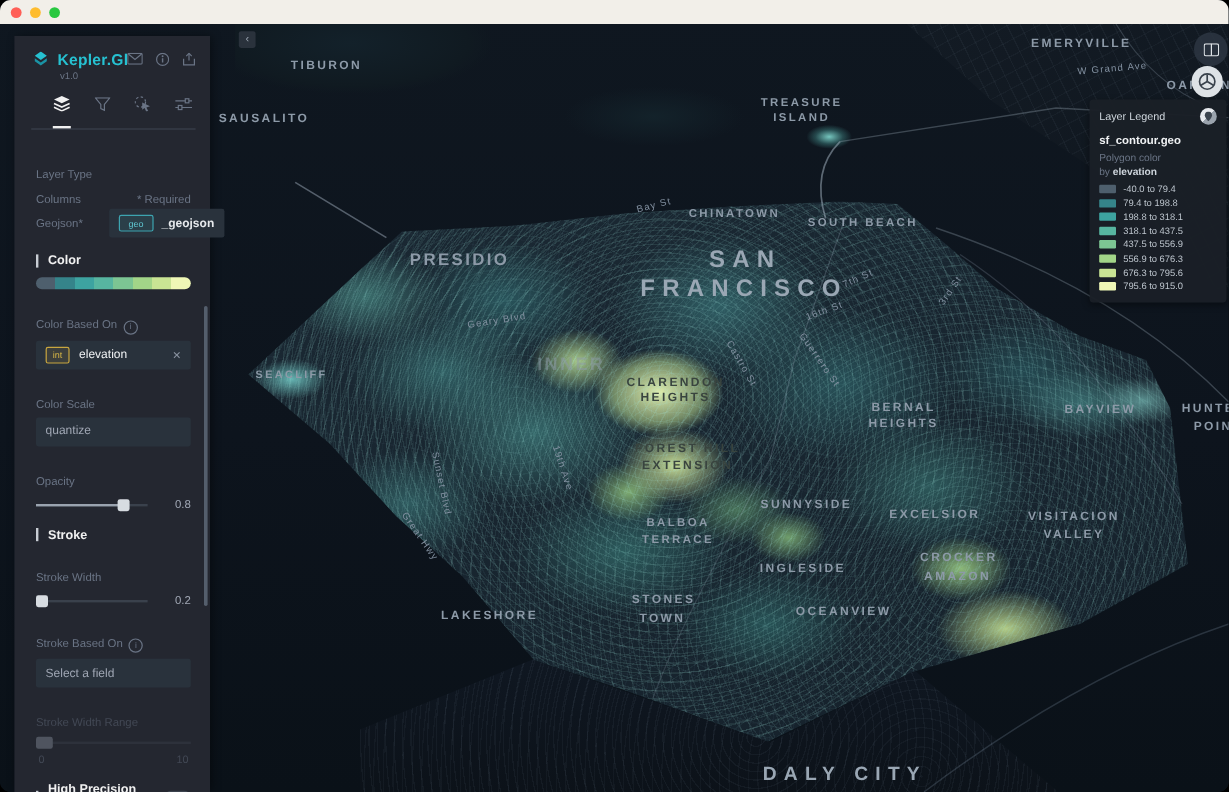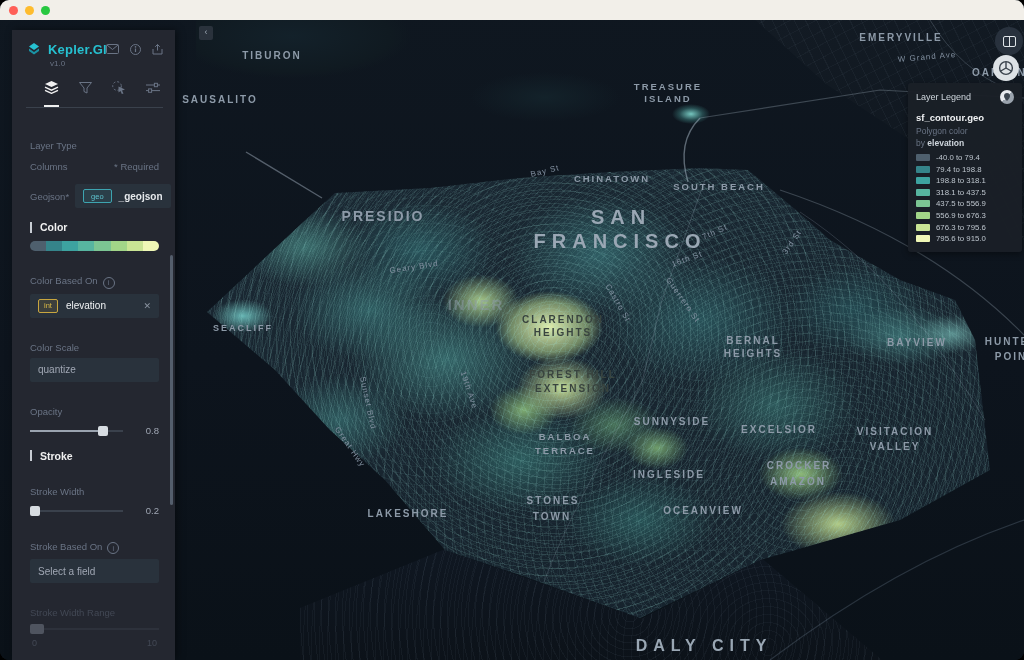--- a/index.html
+++ b/index.html
@@ -111,7 +111,7 @@
   .input{background:#29323c;height:24px;border-radius:2px;display:flex;align-items:center;padding:0 8px;color:#a0a7b4;font-size:10px;cursor:pointer;}
   .layer-type{height:28px;gap:8px;padding-left:2px;}
   .type-icon{width:24px;height:24px;border-radius:2px;background:#1e262e;display:flex;align-items:center;justify-content:center;}
-  .geo-row{display:flex;align-items:center;gap:6px;margin-top:12px;}
+  .geo-row{display:flex;align-items:center;gap:22px;margin-top:2px;}
   .geo-row .lbl{margin:0;width:44px;}
   .geo-input{flex:1;gap:7px;}
   .badge-geo{border:1px solid #3da4b0;color:#5ec4cf;font-size:7.5px;padding:1.5px 7px;border-radius:2px;background:rgba(61,164,176,.12);}

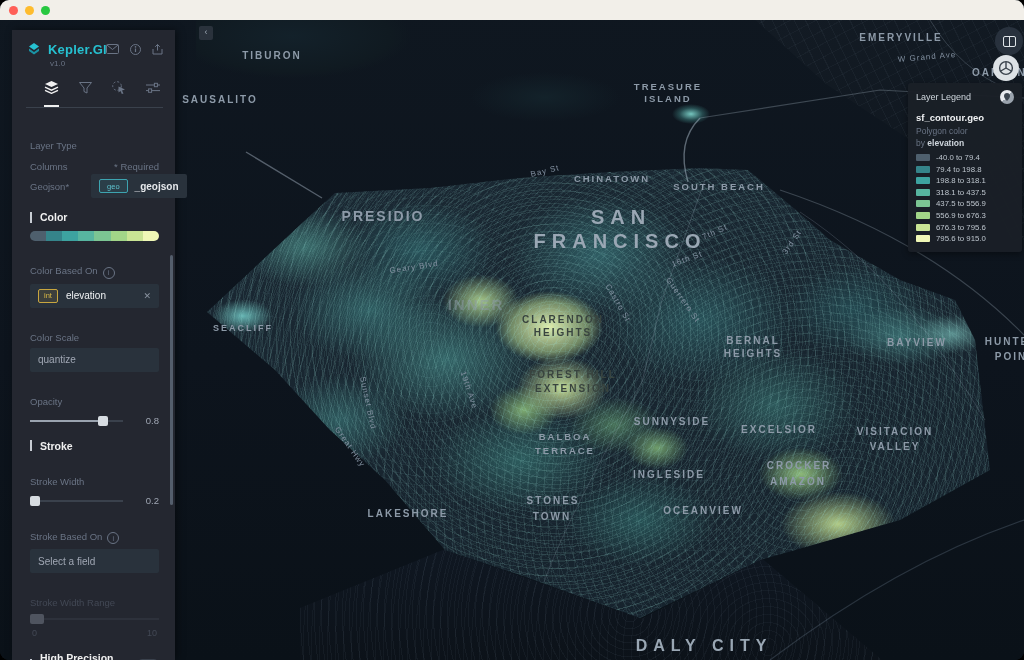--- a/index.html
+++ b/index.html
@@ -187,7 +187,7 @@
         <span class="map-label street" style="left: 792px; top: 242px; font-size: 8px; transform: translate(-50%, -50%) rotate(-55deg);">3rd St</span>
         <span class="map-label street" style="left: 618px; top: 303px; font-size: 8px; transform: translate(-50%, -50%) rotate(60deg);">Castro St</span>
         <span class="map-label street" style="left: 683px; top: 300px; font-size: 8px; transform: translate(-50%, -50%) rotate(55deg);">Guerrero St</span>
-        <span class="map-label " style="left: 243px; top: 328px; font-size: 9px; transform: translate(-50%, -50%) rotate(0deg);">SEACLIFF</span>
+        <span class="map-label " style="left: 243px; top: 312px; font-size: 9px; transform: translate(-50%, -50%) rotate(0deg);">SEACLIFF</span>
         <span class="map-label dim" style="left: 476px; top: 304px; font-size: 15px; transform: translate(-50%, -50%) rotate(0deg);">INNER</span>
         <span class="map-label dark" style="left: 563px; top: 319px; font-size: 10px; transform: translate(-50%, -50%) rotate(0deg);">CLARENDON</span>
         <span class="map-label dark" style="left: 563px; top: 332px; font-size: 10px; transform: translate(-50%, -50%) rotate(0deg);">HEIGHTS</span>

